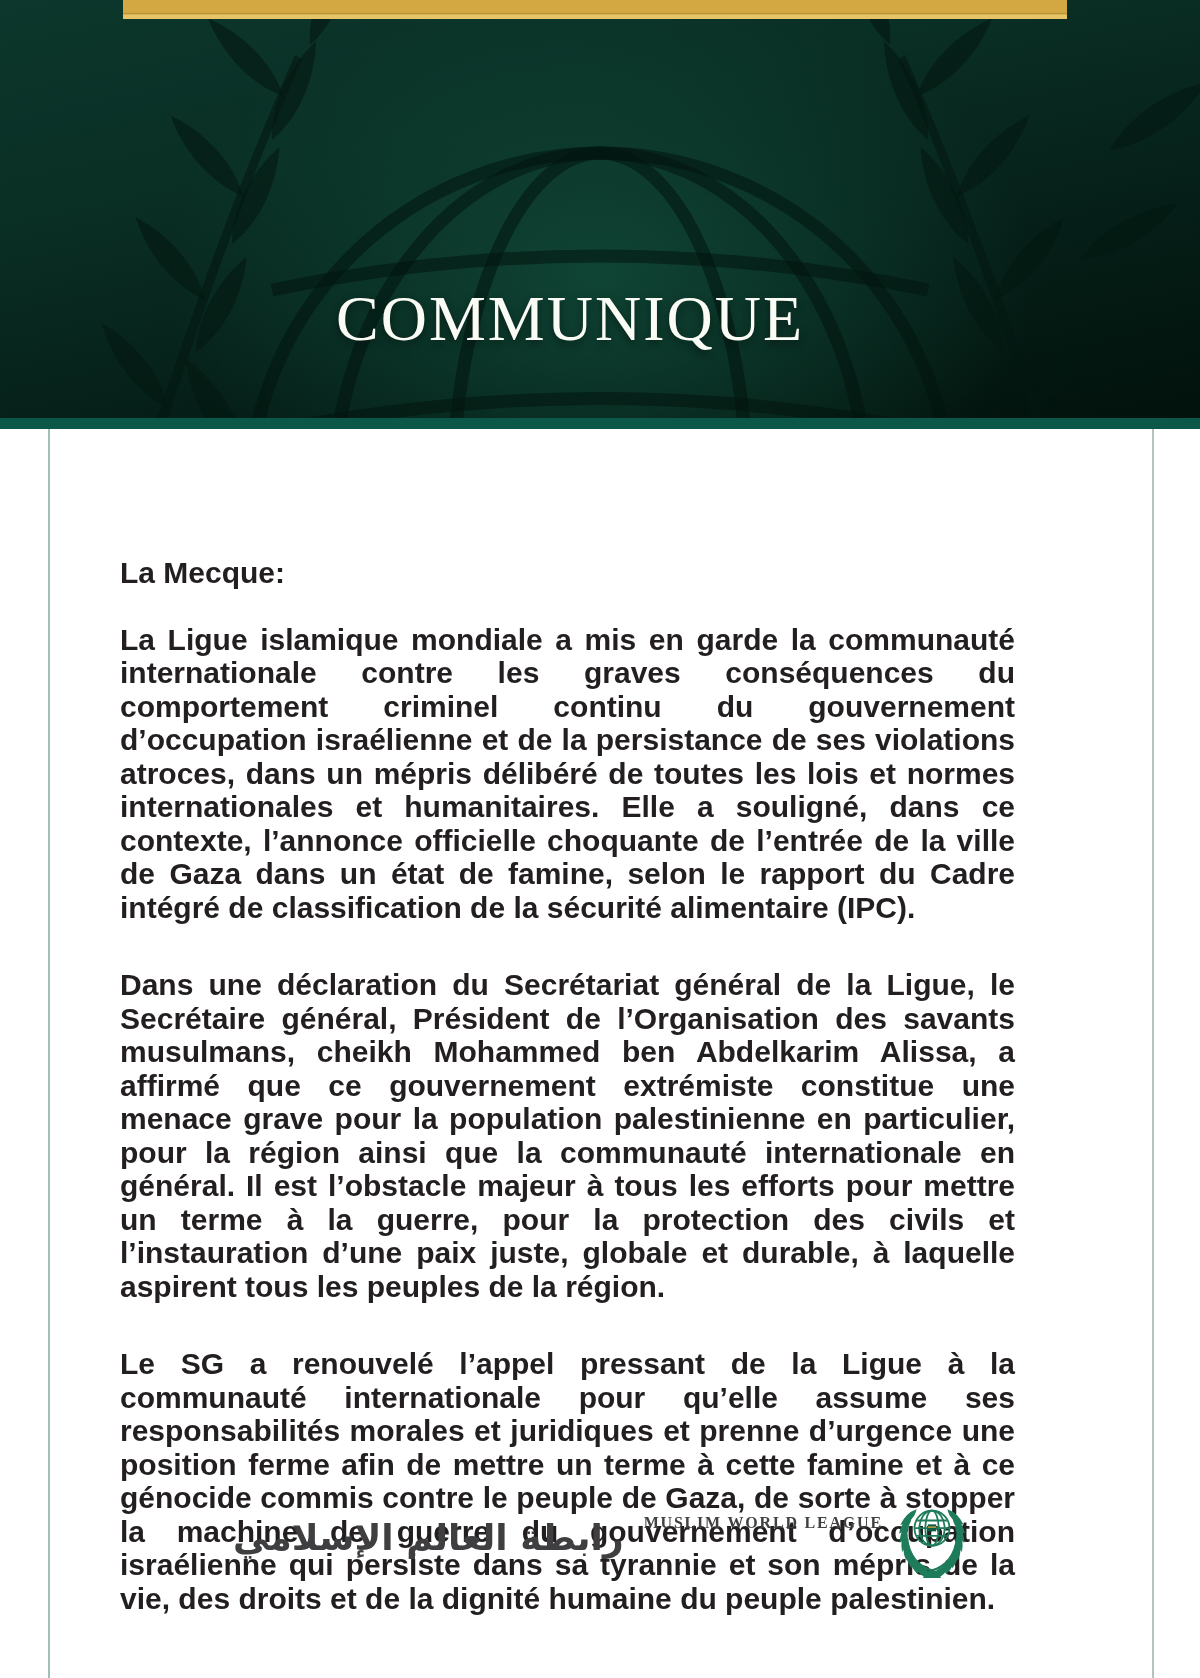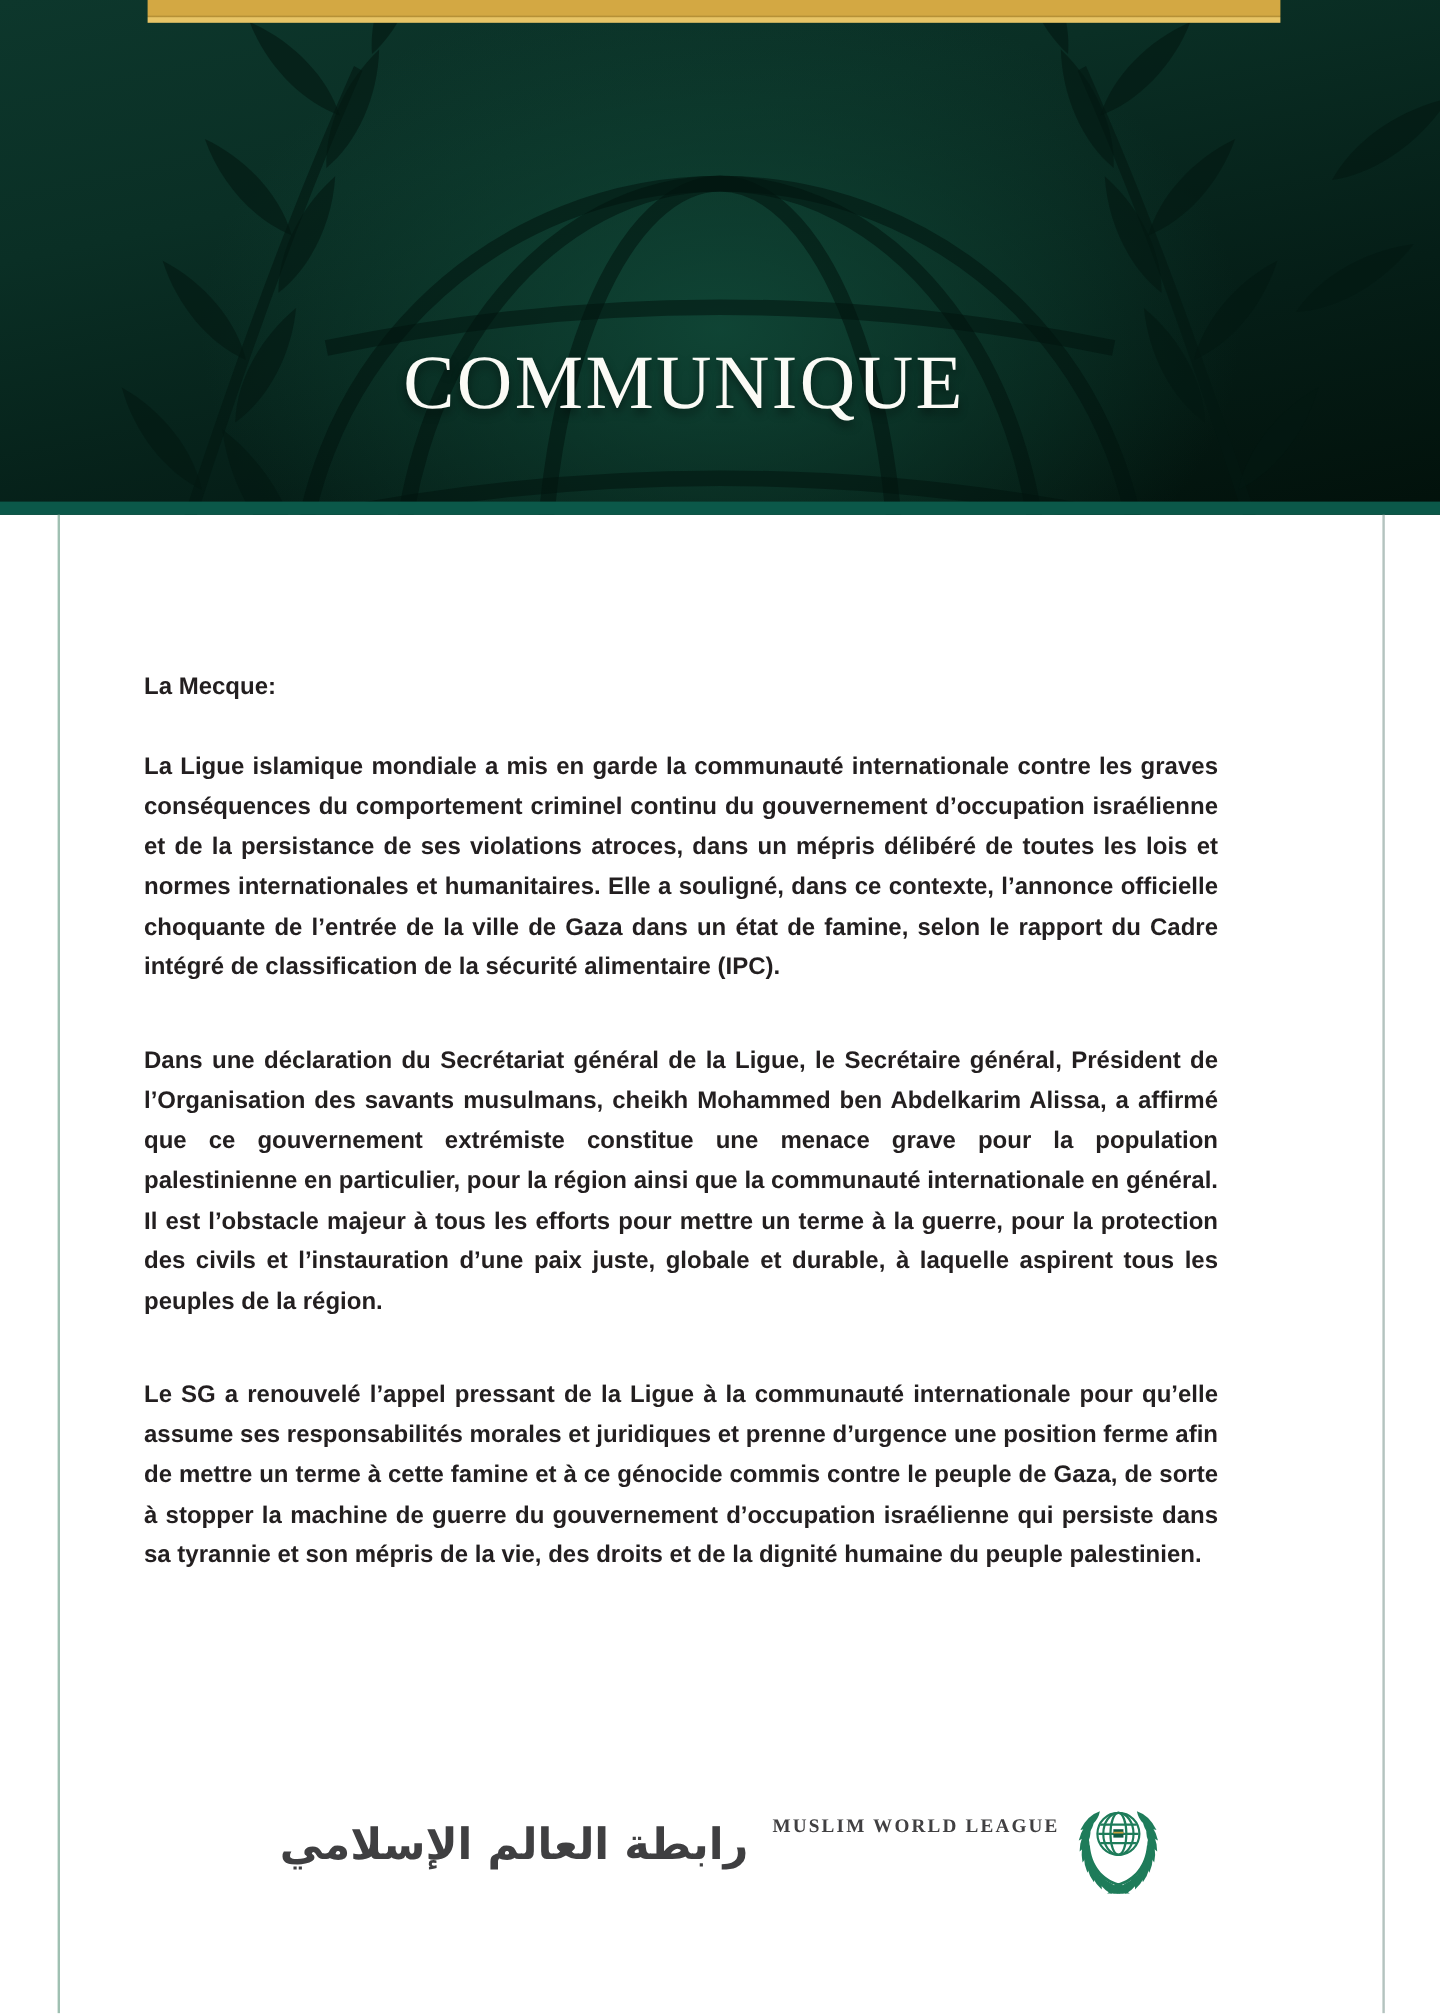--- a/index.html
+++ b/index.html
@@ -44,7 +44,7 @@
   .doc-text {
     position:absolute; left:120px; top:556px; width:895px;
     color:#231f20;
-    font-size:20px; line-height:33.5px; font-weight:700;
+    font-size:30px; line-height:33.5px; font-weight:700;
     text-align:justify;
   }
   .doc-text .location { text-align:left; margin:0 0 33px 0; }

